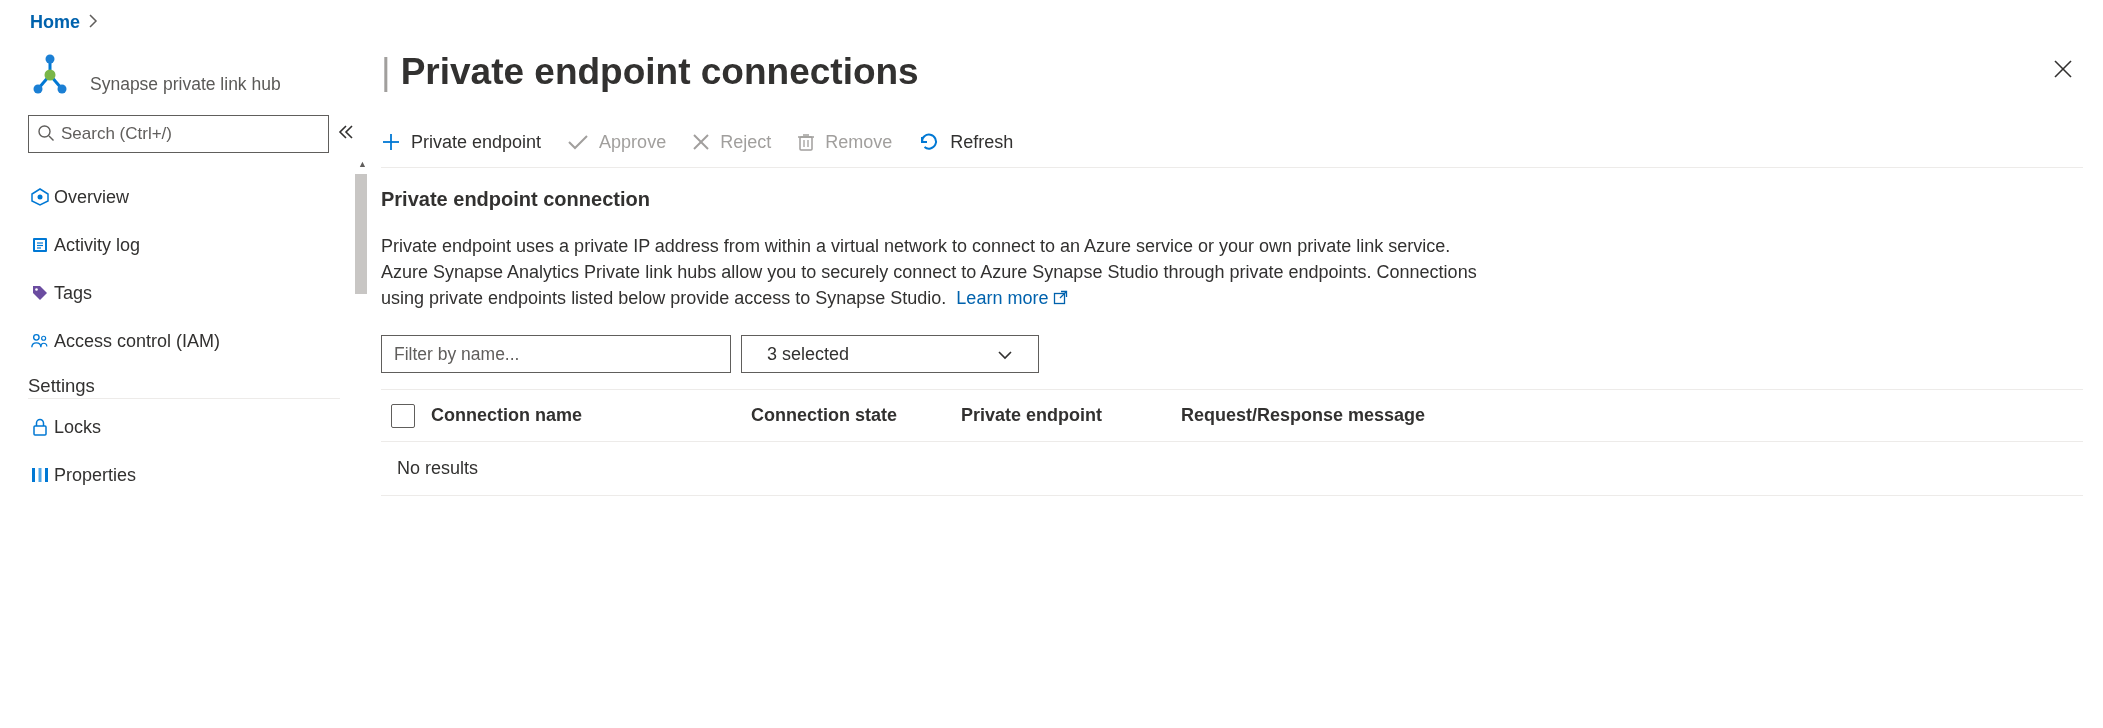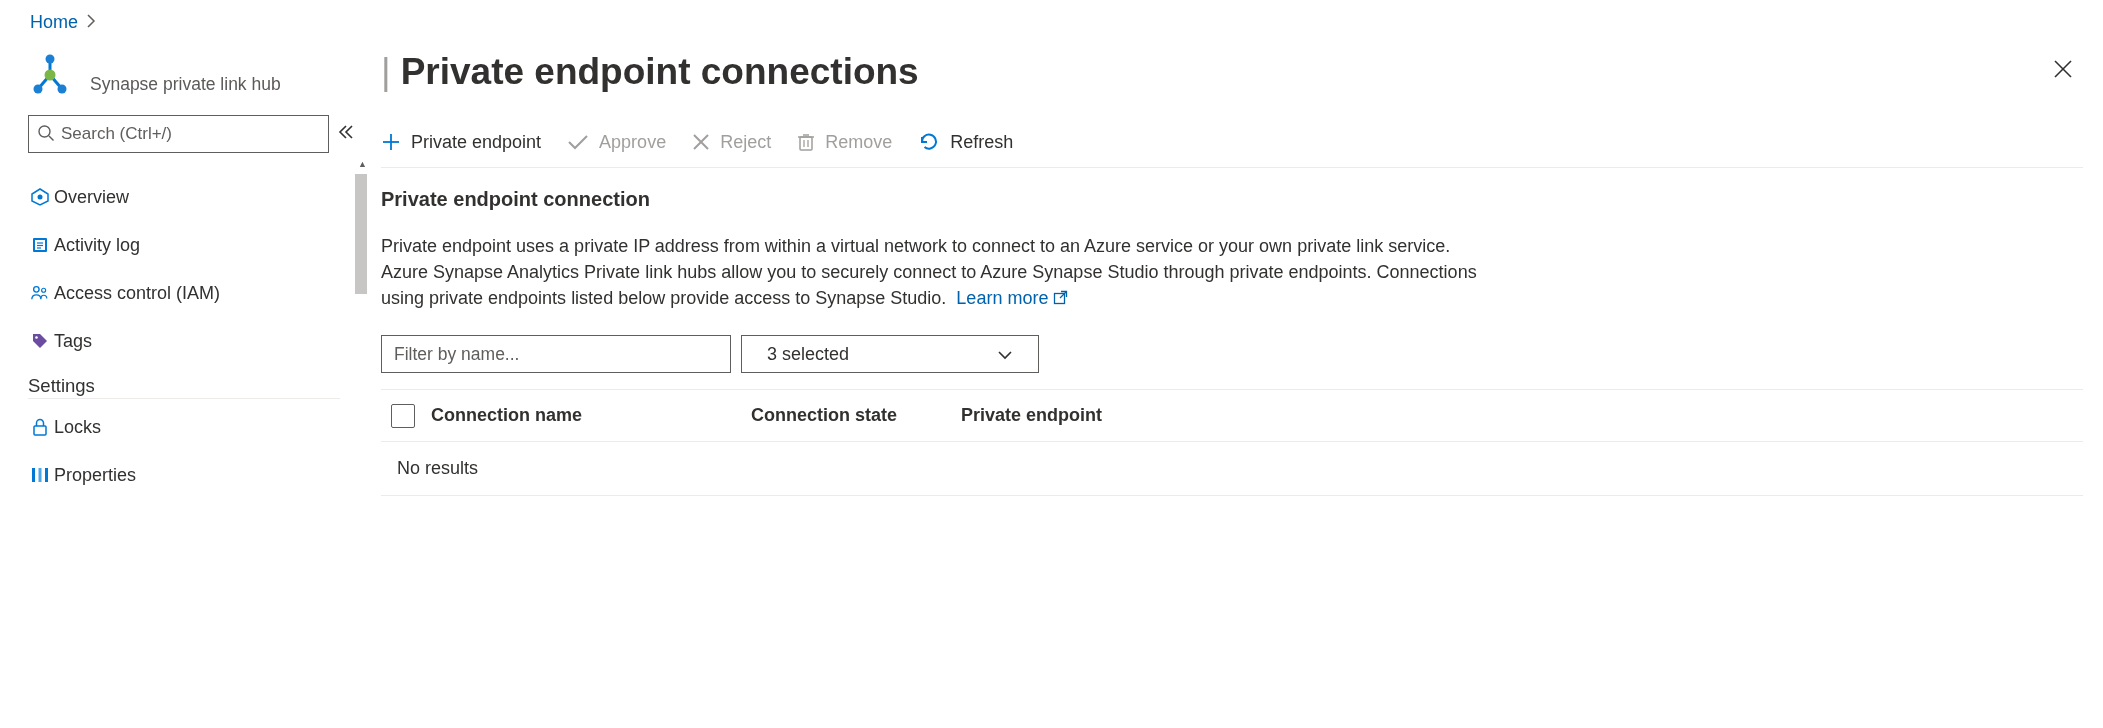--- a/index.html
+++ b/index.html
@@ -31,6 +31,7 @@
   .breadcrumb a {
     color: #0062ad;
     text-decoration: none;
+    font-weight: bold;
   }
   .breadcrumb .chevron {
     color: #605e5c;

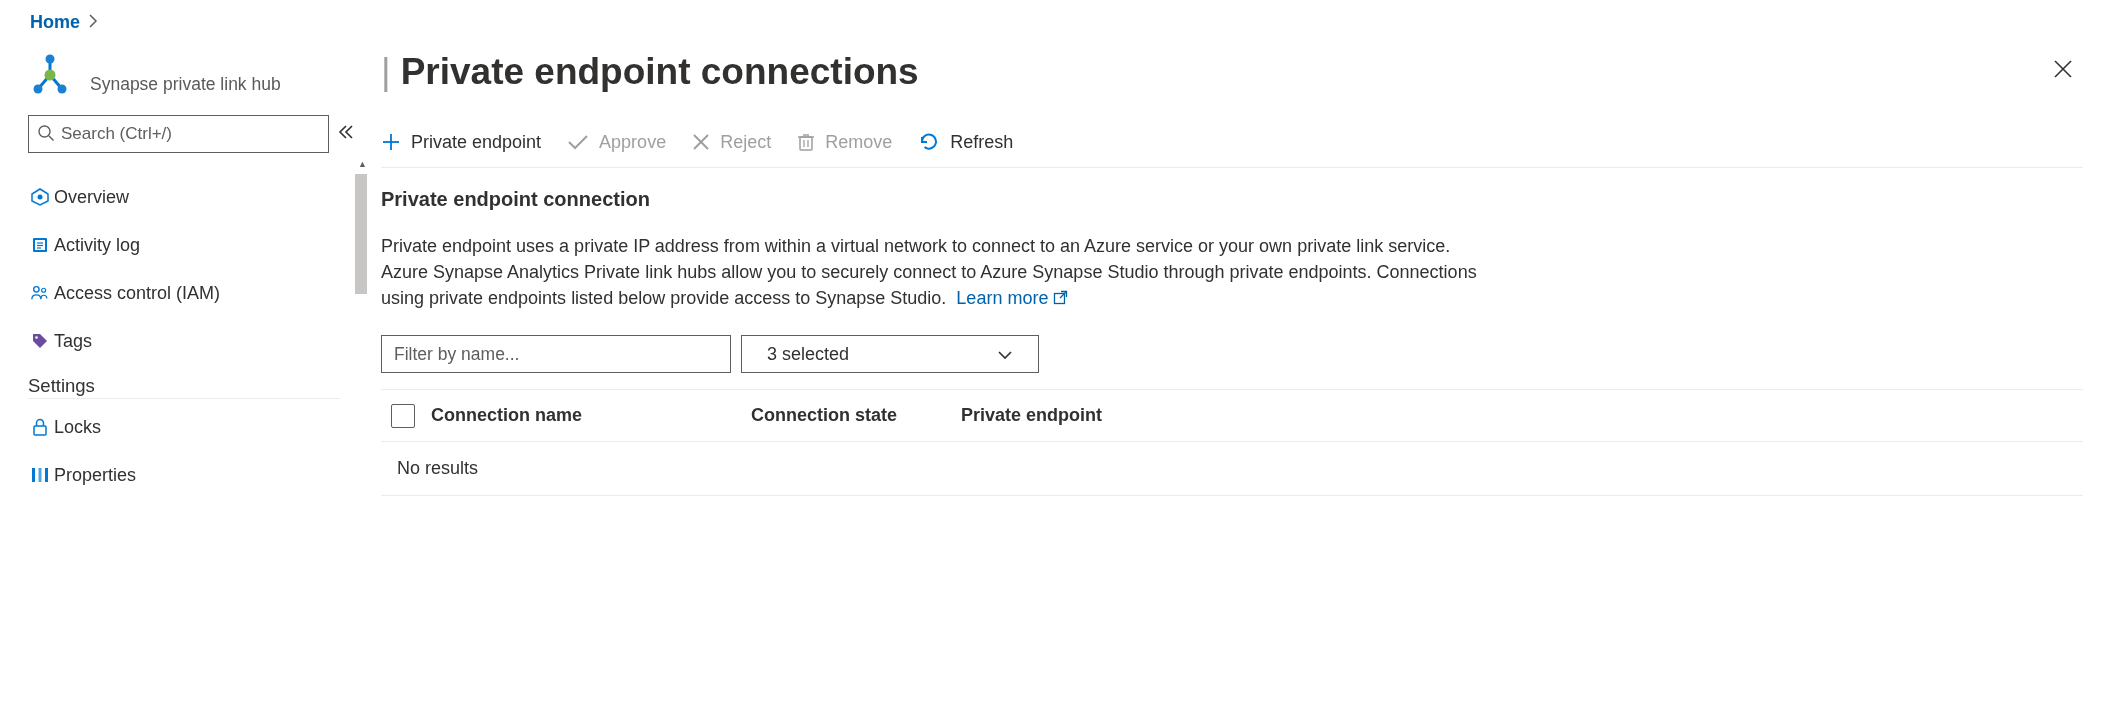--- a/index.html
+++ b/index.html
@@ -349,6 +349,15 @@
         </div>
         <div class="nav-item">
           <span class="nav-icon">
+            <svg width="20" height="20" viewBox="0 0 20 20">
+                <path d="M3 3 L10 3 L17 10 L10 17 L3 10 Z" fill="#6b4ca0"></path>
+                <circle cx="6.5" cy="6.5" r="1.3" fill="#fff"></circle>
+              </svg>
+          </span>
+          <span>Tags</span>
+        </div>
+        <div class="nav-item">
+          <span class="nav-icon">
             <svg width="22" height="20" viewBox="0 0 22 20">
                 <circle cx="7" cy="6" r="3" stroke="#0078d4" stroke-width="1.5" fill="none"></circle>
                 <path d="M2 17 Q2 12 7 12 Q12 12 12 17" stroke="#0078d4" stroke-width="1.5" fill="none"></path>
@@ -357,15 +366,6 @@
               </svg>
           </span>
           <span>Access control (IAM)</span>
-        </div>
-        <div class="nav-item">
-          <span class="nav-icon">
-            <svg width="20" height="20" viewBox="0 0 20 20">
-                <path d="M3 3 L10 3 L17 10 L10 17 L3 10 Z" fill="#6b4ca0"></path>
-                <circle cx="6.5" cy="6.5" r="1.3" fill="#fff"></circle>
-              </svg>
-          </span>
-          <span>Tags</span>
         </div>
       </div>
 

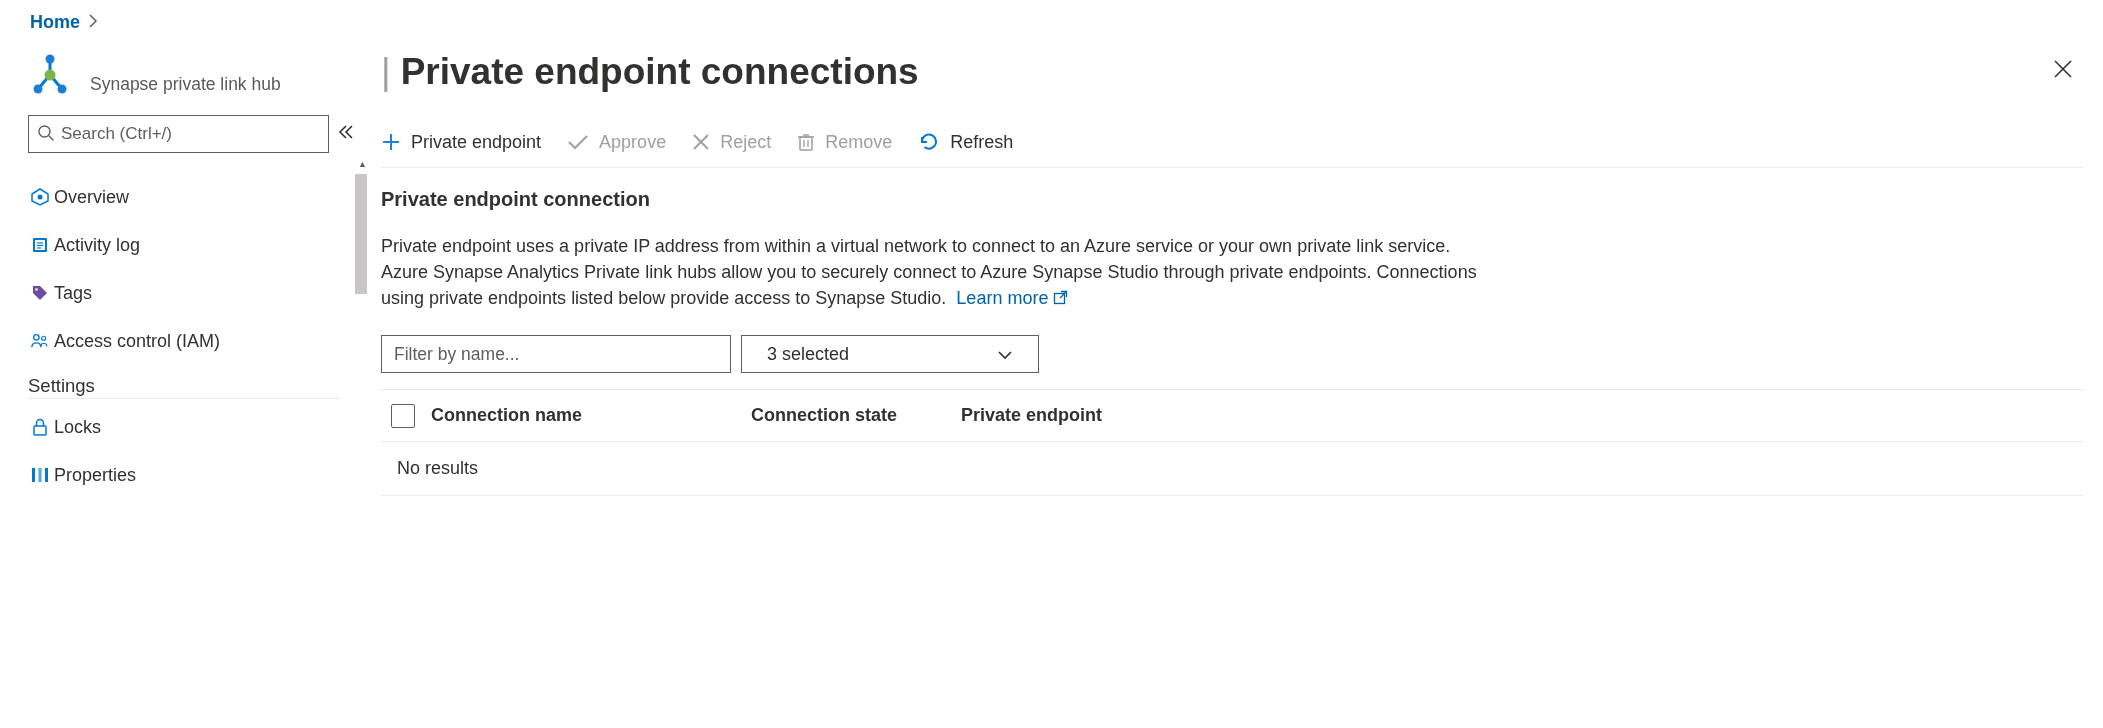--- a/index.html
+++ b/index.html
@@ -491,6 +491,7 @@
           <div class="th-name">Connection name</div>
           <div class="th-state">Connection state</div>
           <div class="th-endpoint">Private endpoint</div>
+          <div class="th-msg">Request/Response message</div>
         </div>
         <div class="no-results">No results</div>
       </div>

